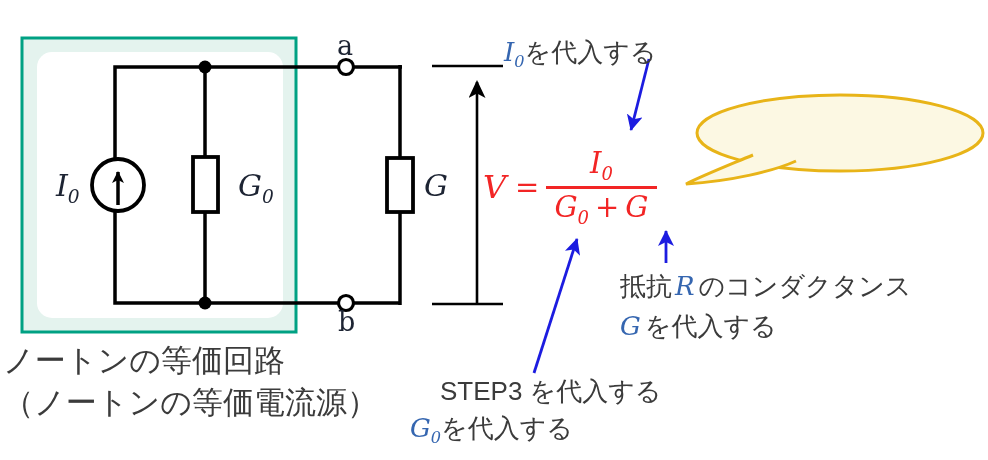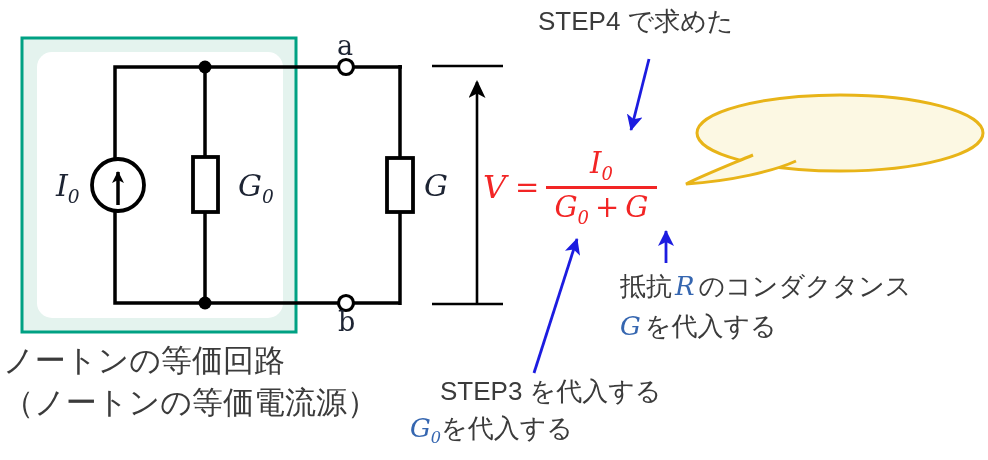--- a/index.html
+++ b/index.html
@@ -113,7 +113,6 @@
     </div>
   </div>
 
-  <div class="txt anno" style="left:538px; top:5px;">STEP4 で求めた</div>
 
   <div class="txt anno" style="left:440px; top:375px;">STEP3 を代入する</div>
   <div class="txt anno" style="left:410px; top:412px;"><span class="v mvar"><span>G</span><sub>0</sub></span><span>を代入する</span></div>

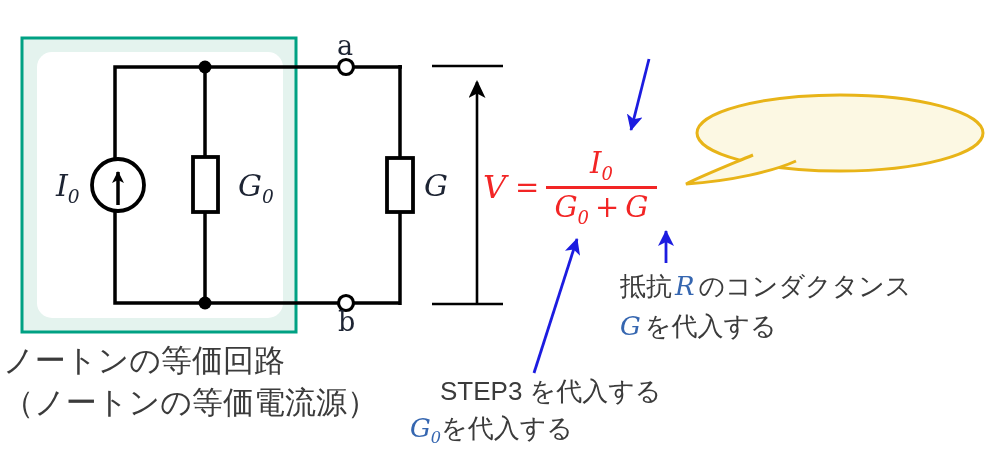--- a/index.html
+++ b/index.html
@@ -113,6 +113,7 @@
     </div>
   </div>
 
+  <div class="txt anno" style="left:504px; top:36px;"><span class="v mvar"><span>I</span><sub>0</sub></span><span>を代入する</span></div>
 
   <div class="txt anno" style="left:440px; top:375px;">STEP3 を代入する</div>
   <div class="txt anno" style="left:410px; top:412px;"><span class="v mvar"><span>G</span><sub>0</sub></span><span>を代入する</span></div>

